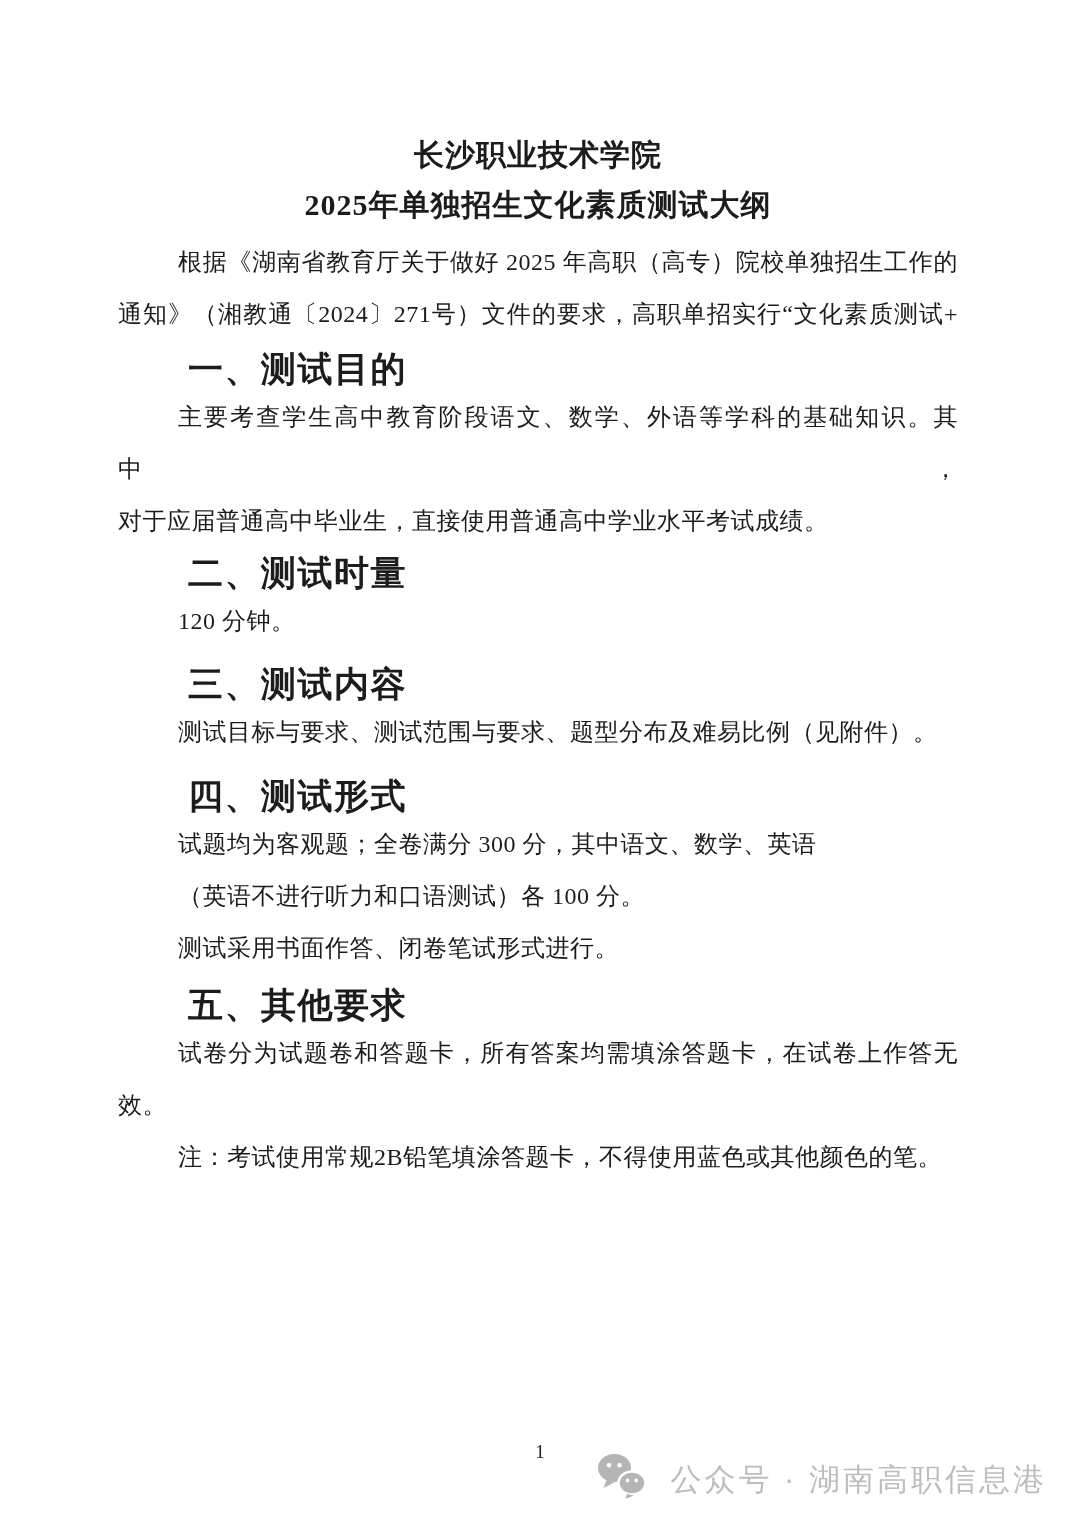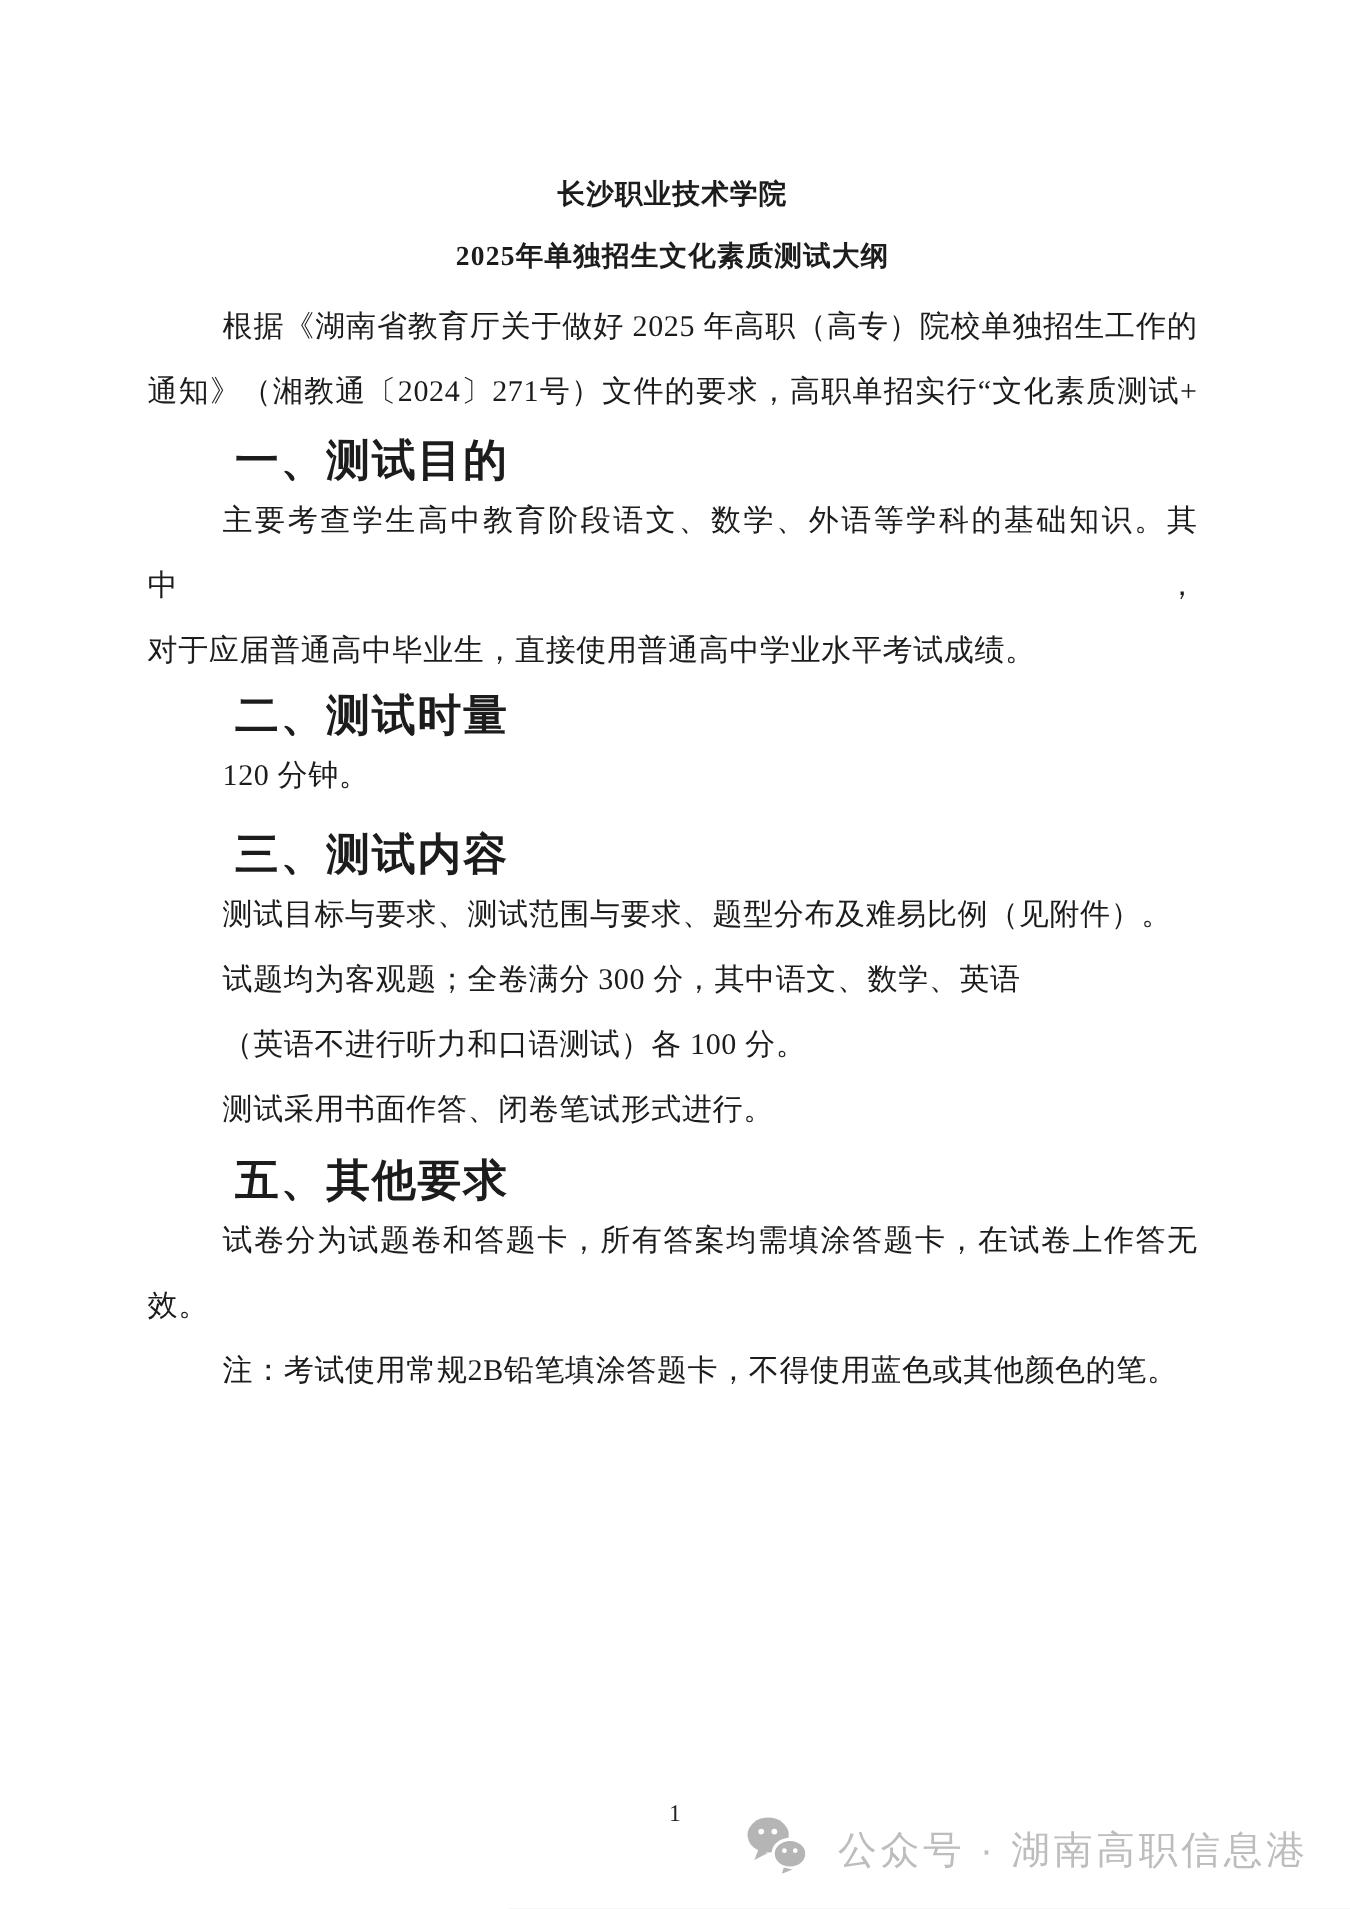--- a/index.html
+++ b/index.html
@@ -20,7 +20,7 @@
   .doc-title{
     text-align:center;
     font-weight:bold;
-    font-size:22px;
+    font-size:30px;
     line-height:50px;
     letter-spacing:1px;
     font-family:"Liberation Serif","DejaVu Serif",serif;

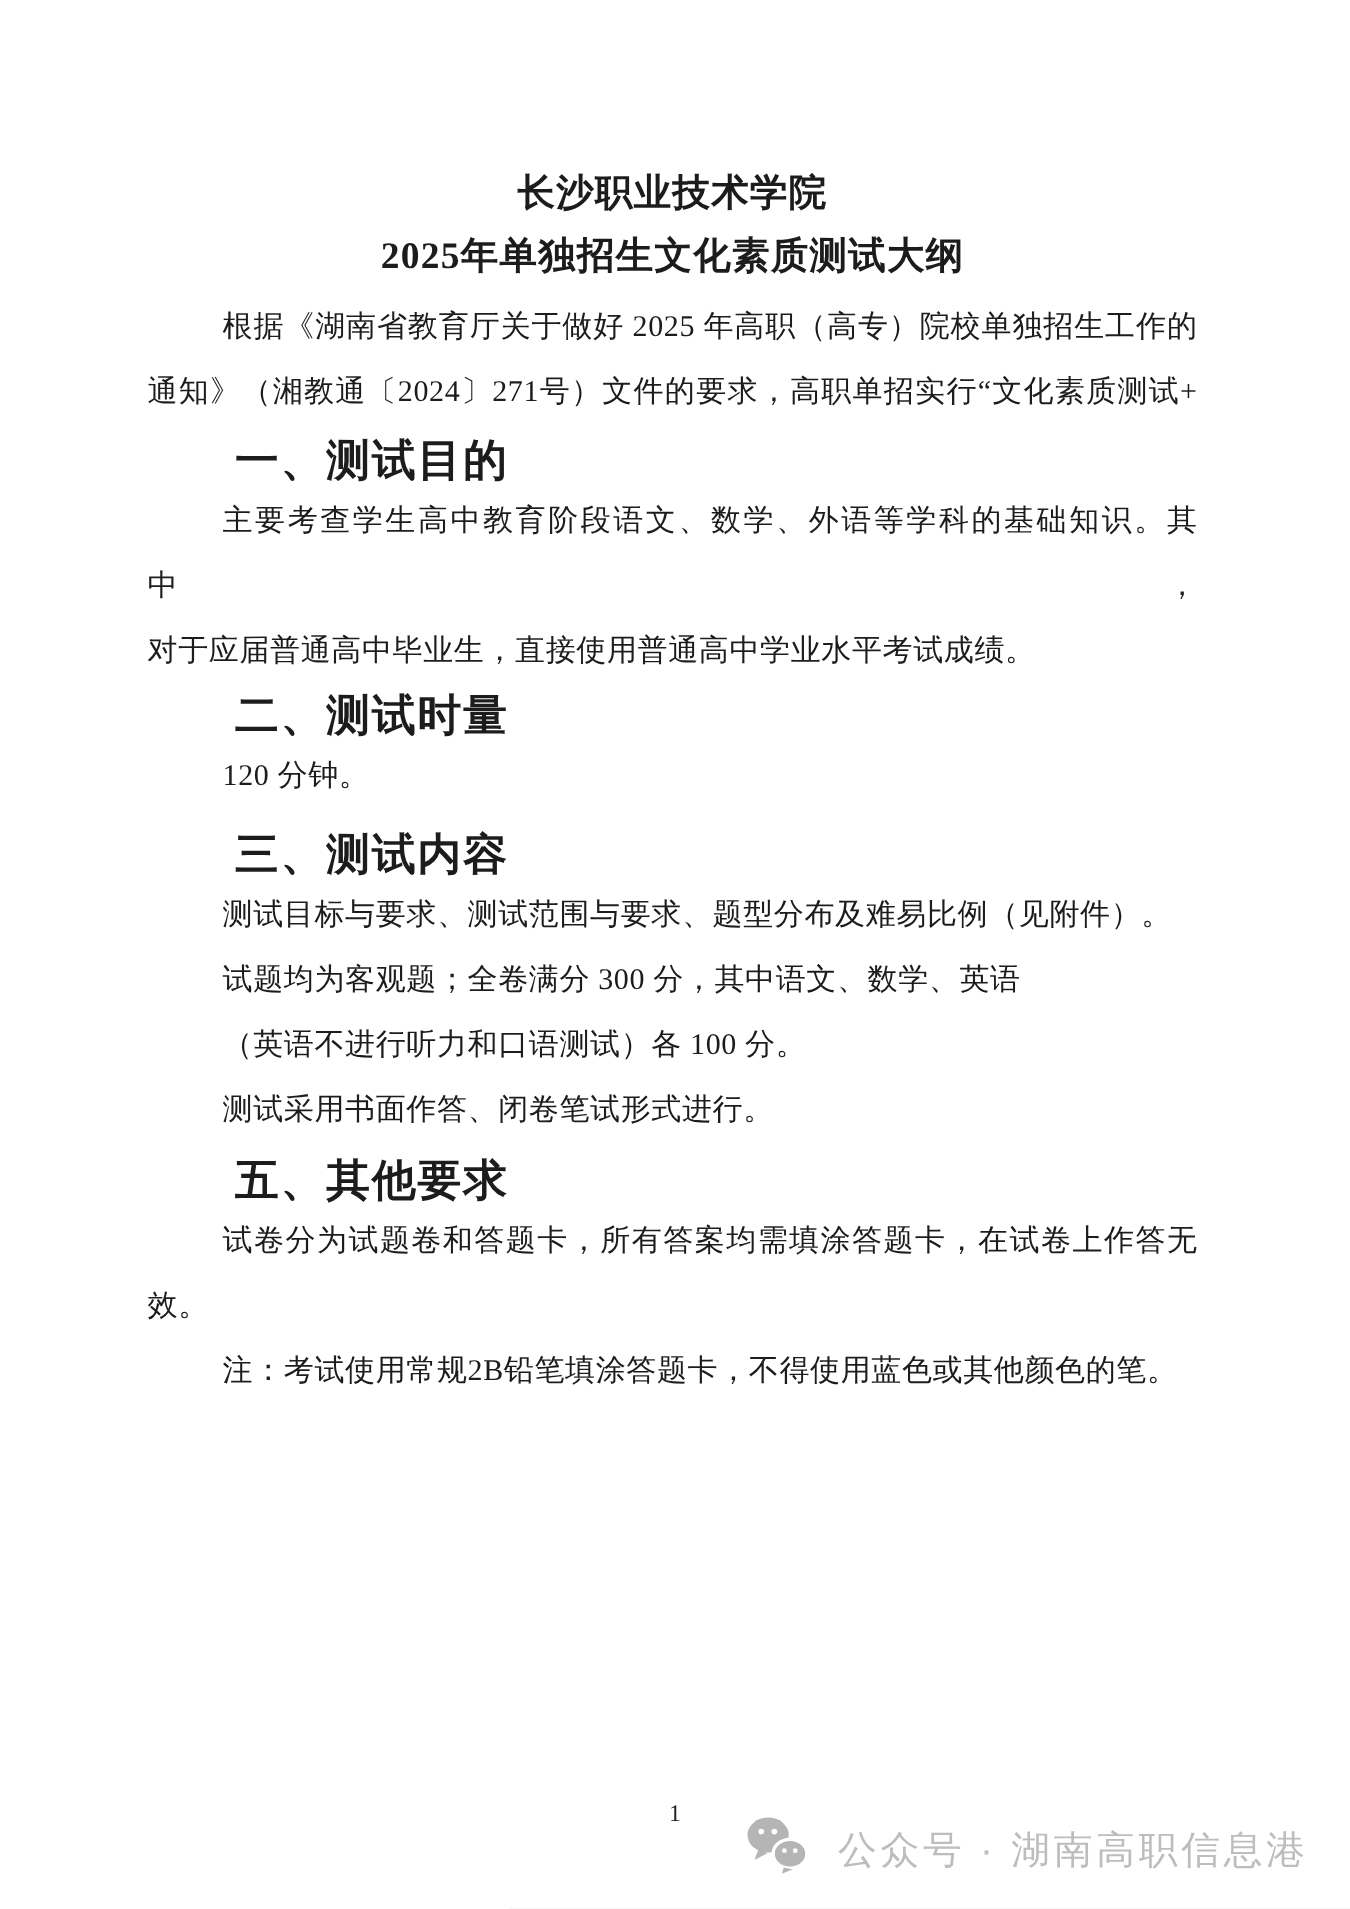--- a/index.html
+++ b/index.html
@@ -107,6 +107,7 @@
     </div>
 
     <div>
+      <div class="sec-heading mt-s4">四、测试形式</div>
       <div class="line indent">试题均为客观题；全卷满分 300 分，其中语文、数学、英语</div>
       <div class="line indent">（英语不进行听力和口语测试）各 100 分。</div>
       <div class="line indent">测试采用书面作答、闭卷笔试形式进行。</div>

